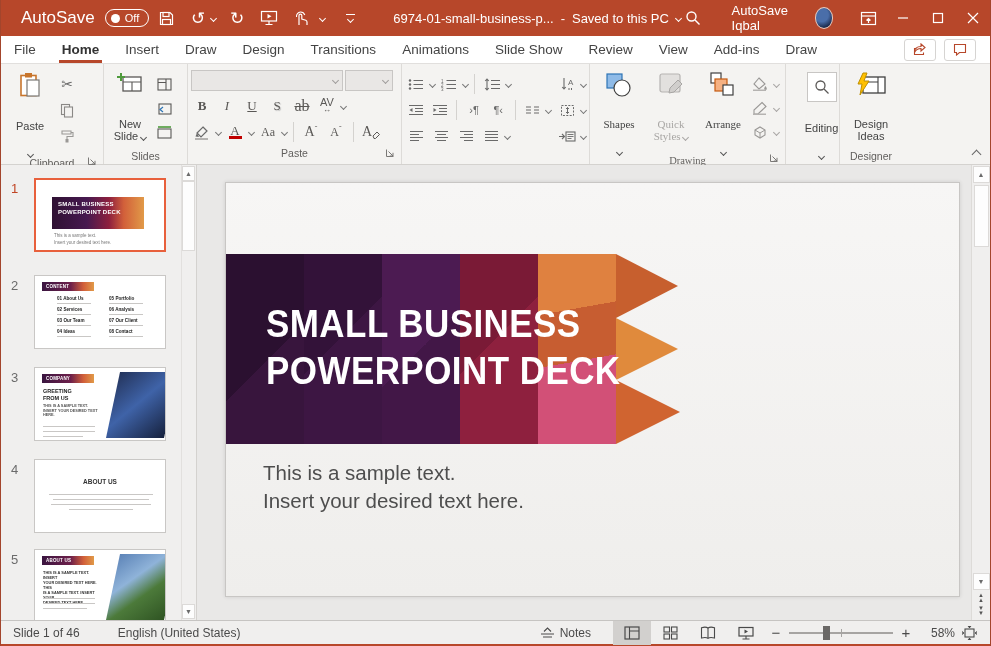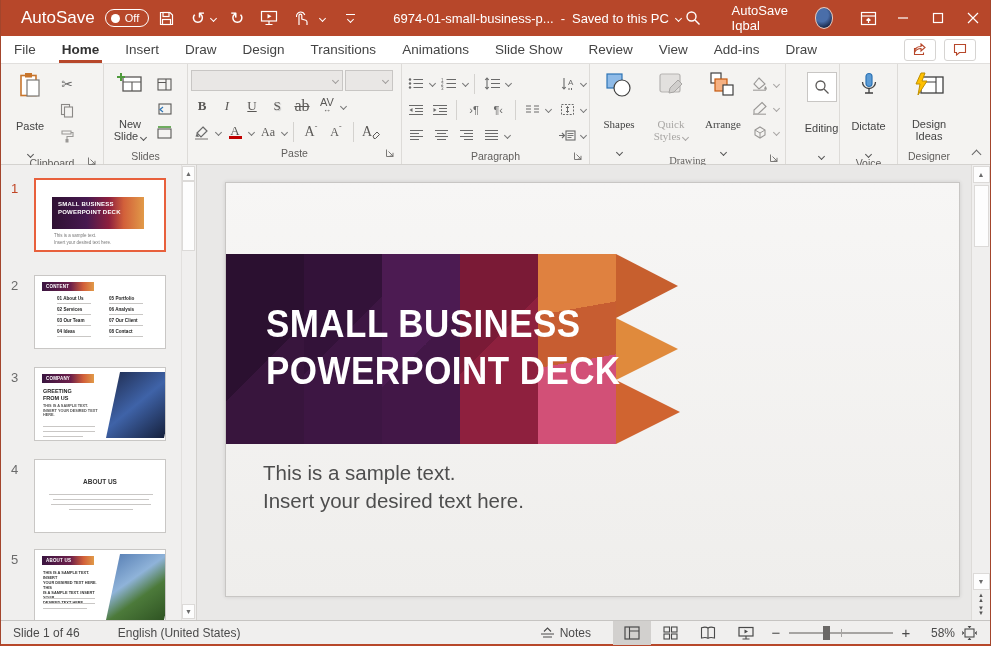--- a/index.html
+++ b/index.html
@@ -556,22 +556,6 @@
       <div class="g-label"></div>
     </div>
 
-    <div class="rib-group" style="width:58px;">
-      <div class="g-body" style="justify-content:center;">
-        <div class="bigbtn" style="width:50px;">
-          <svg width="22" height="28" viewBox="0 0 22 28">
-              <rect x="8" y="1.5" width="6" height="13" rx="3" fill="#5b9bd5" stroke="#2e74b5" stroke-width="1.2"></rect>
-              <path d="M4.5 10a6.5 6.5 0 0 0 13 0" fill="none" stroke="#404040" stroke-width="1.3"></path>
-              <path d="M11 16.5V21M7 21h8" stroke="#404040" stroke-width="1.3"></path>
-            </svg>
-          <span class="bb-label">Dictate</span>
-          <span class="chv" style="color:#555;"></span>
-        </div>
-      </div>
-      <div class="g-label">
-          <span>Voice</span>
-        </div>
-    </div>
 
     <div class="rib-group" style="width:62px; border-right:none;">
       <div class="g-body" style="justify-content:center;">

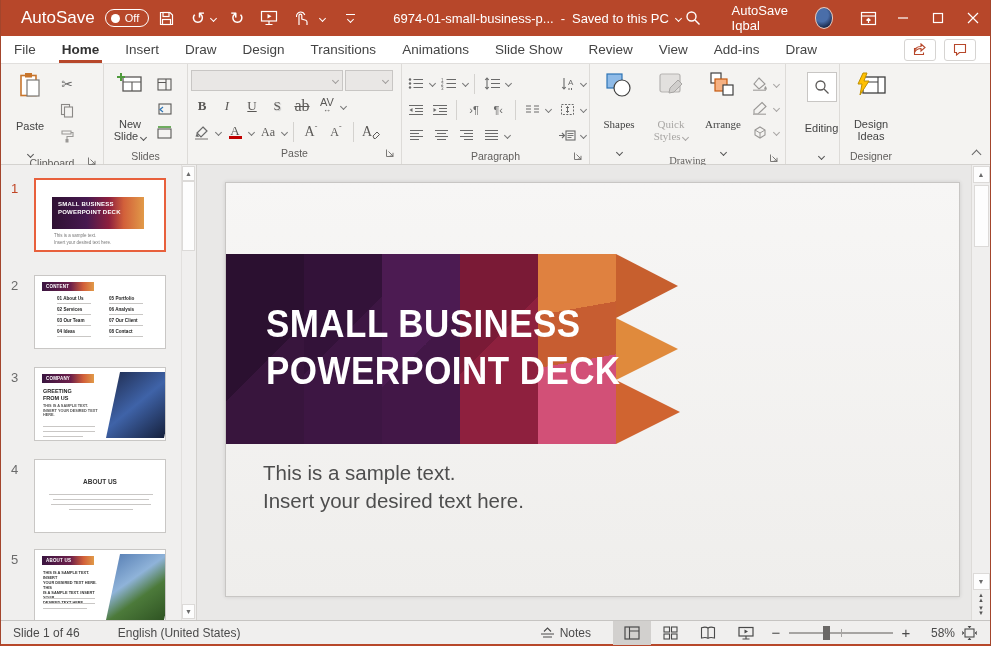--- a/index.html
+++ b/index.html
@@ -461,15 +461,6 @@
         </span>
         <span class="chv" style="color:#777;"></span>
       </div>
-      <div class="g-label">
-        <span>Paragraph</span>
-        <span class="launcher">
-          <svg width="10" height="10" viewBox="0 0 10 10">
-              <path d="M1.5 1.5v7h7" fill="none" stroke="#7a7876" stroke-width="1"></path>
-              <path d="M3.5 3.5L8 8M8 8V4.8M8 8H4.8" stroke="#7a7876" stroke-width="1"></path>
-            </svg>
-        </span>
-      </div>
     </div>
 
     <div class="rib-group" style="width:196px;font-family:Liberation Serif, serif;">

